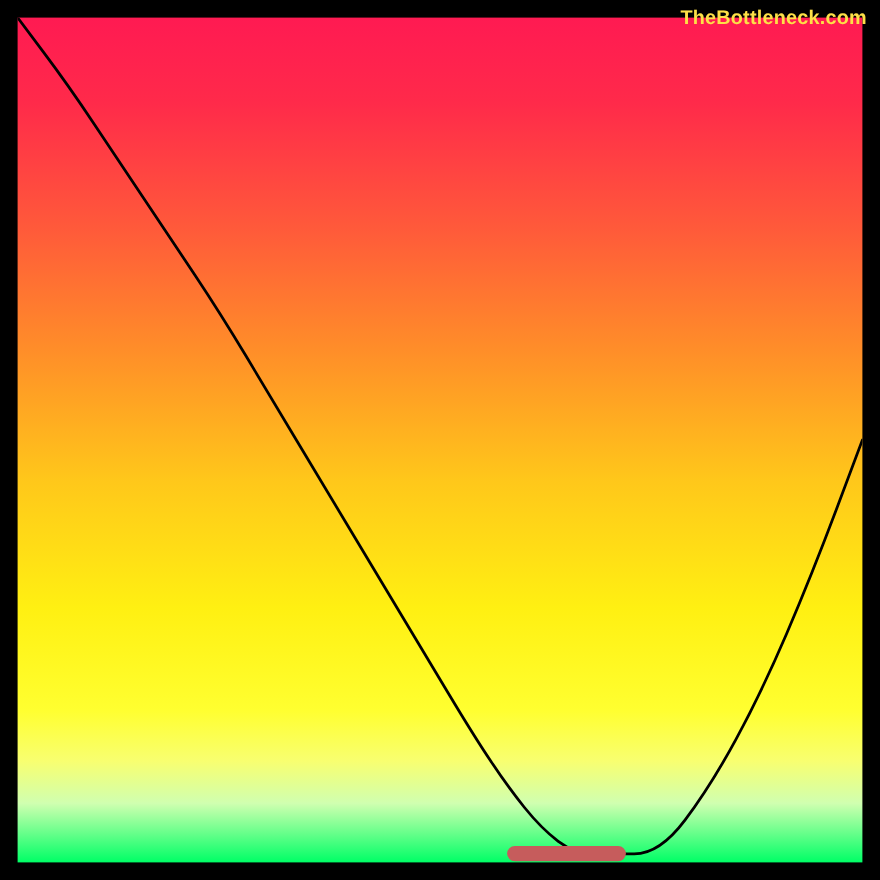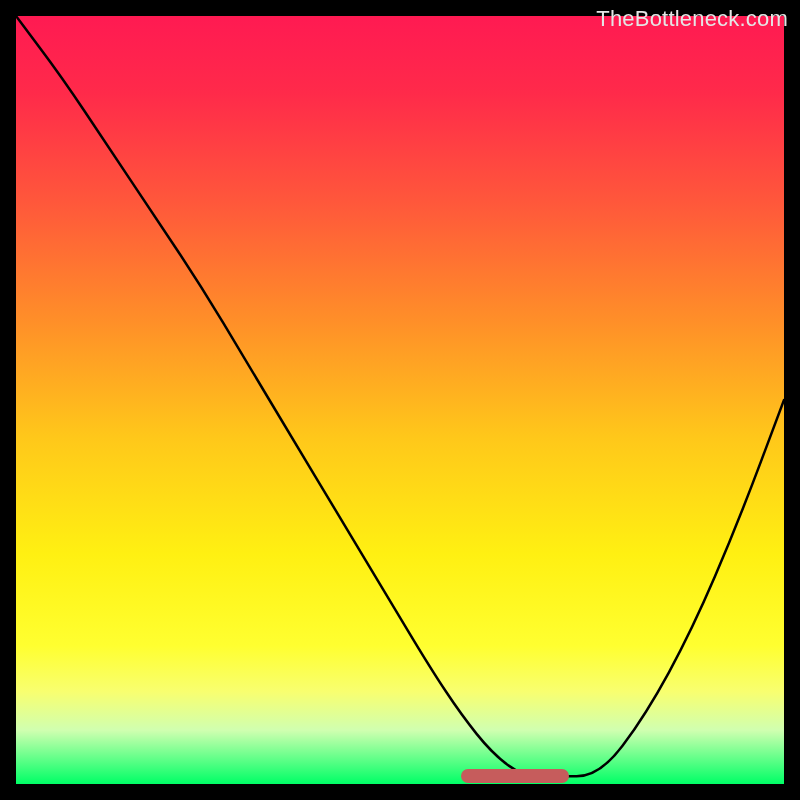--- a/index.html
+++ b/index.html
@@ -35,9 +35,9 @@
     position: absolute;
     top: 6px;
     right: 12px;
-    color: #e5e5e5;
-    font-size: 22px;
-    font-weight: 400;
+    color: #fde047;
+    font-size: 18px;
+    font-weight: 700;
     z-index: 3;
     letter-spacing: 0.2px;
   }

